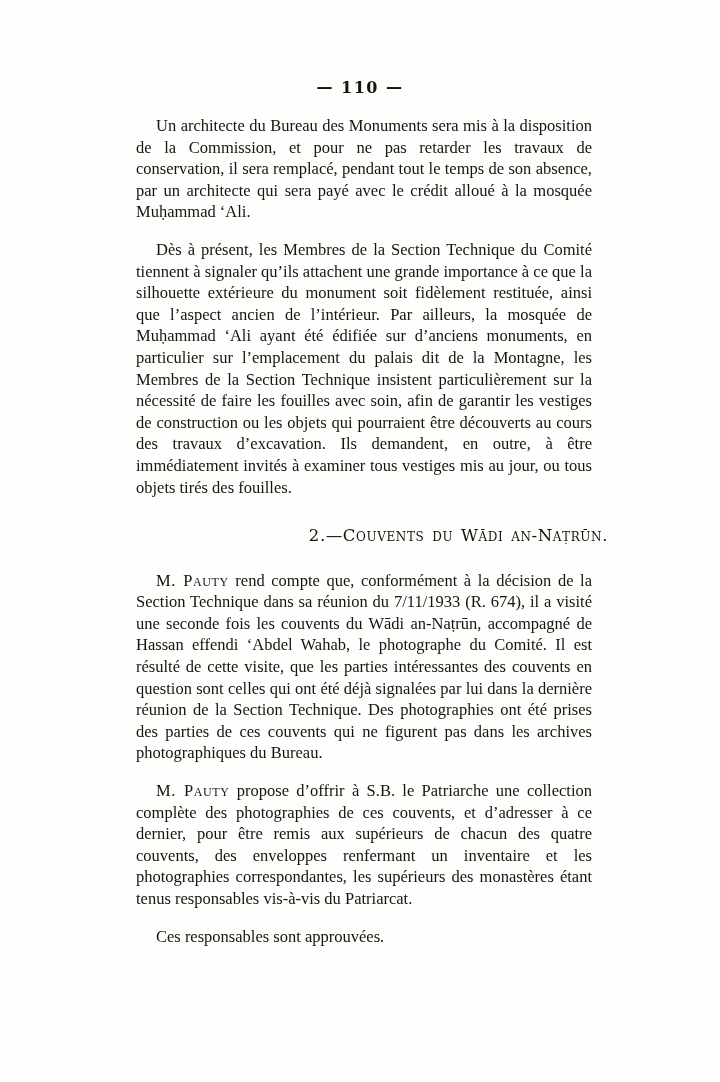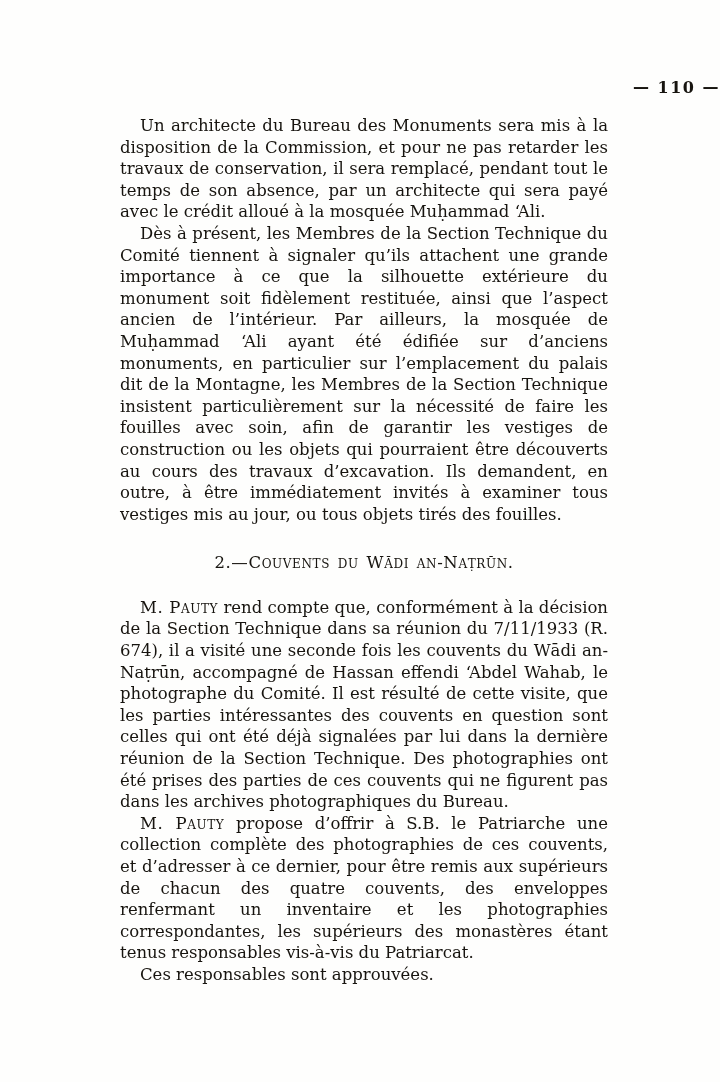--- a/index.html
+++ b/index.html
@@ -19,7 +19,7 @@
   }
   .page-number {
     padding-top: 78px;
-    text-align: right;
+    text-align: center;
     font-size: 16px;
     font-weight: bold;
     letter-spacing: 1.5px;

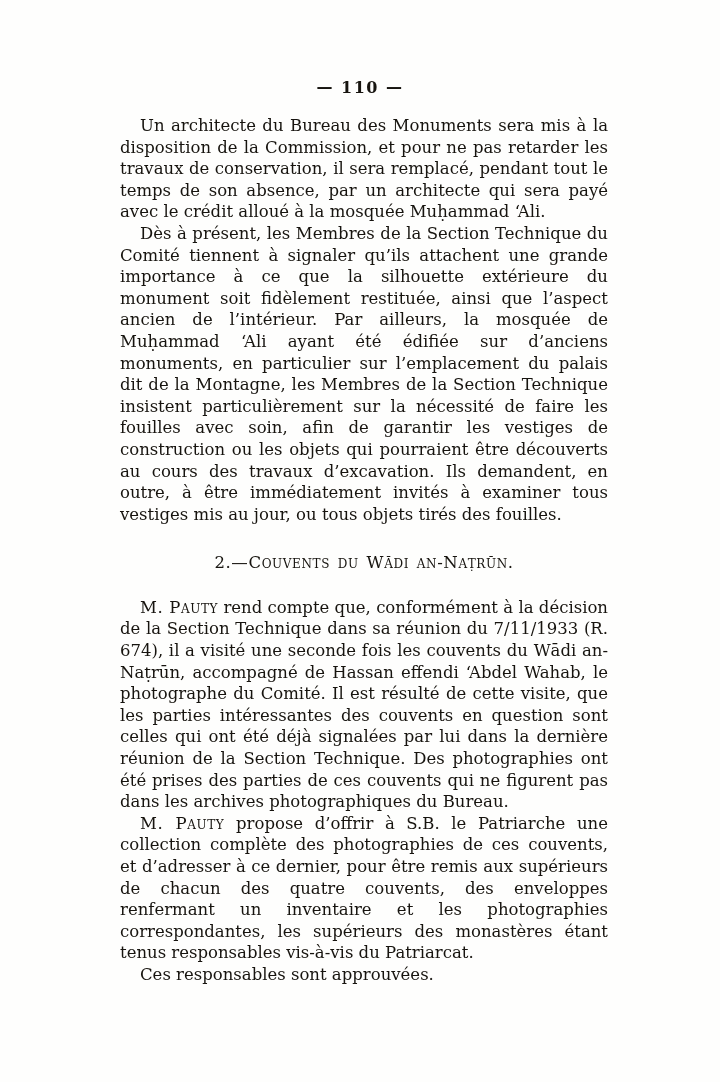--- a/index.html
+++ b/index.html
@@ -33,9 +33,10 @@
     font-weight: 500;
   }
   p.para {
-    margin: 0;
+    margin: 16px;
     padding: 0;
     text-indent: 20px;
+    font-family: Liberation Serif, serif;
   }
   .section-heading {
     margin: 27px 0 23px 0;

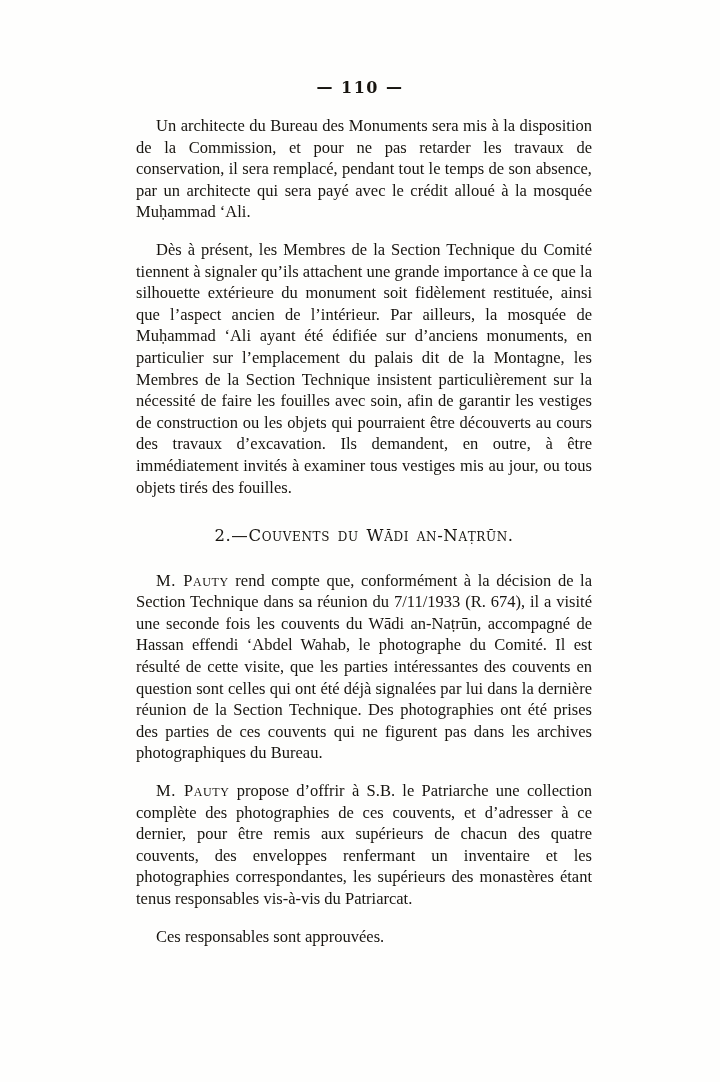--- a/index.html
+++ b/index.html
@@ -40,7 +40,7 @@
   }
   .section-heading {
     margin: 27px 0 23px 0;
-    text-align: center;
+    text-align: right;
     text-indent: 0;
     font-size: 16.5px;
     font-weight: normal;

